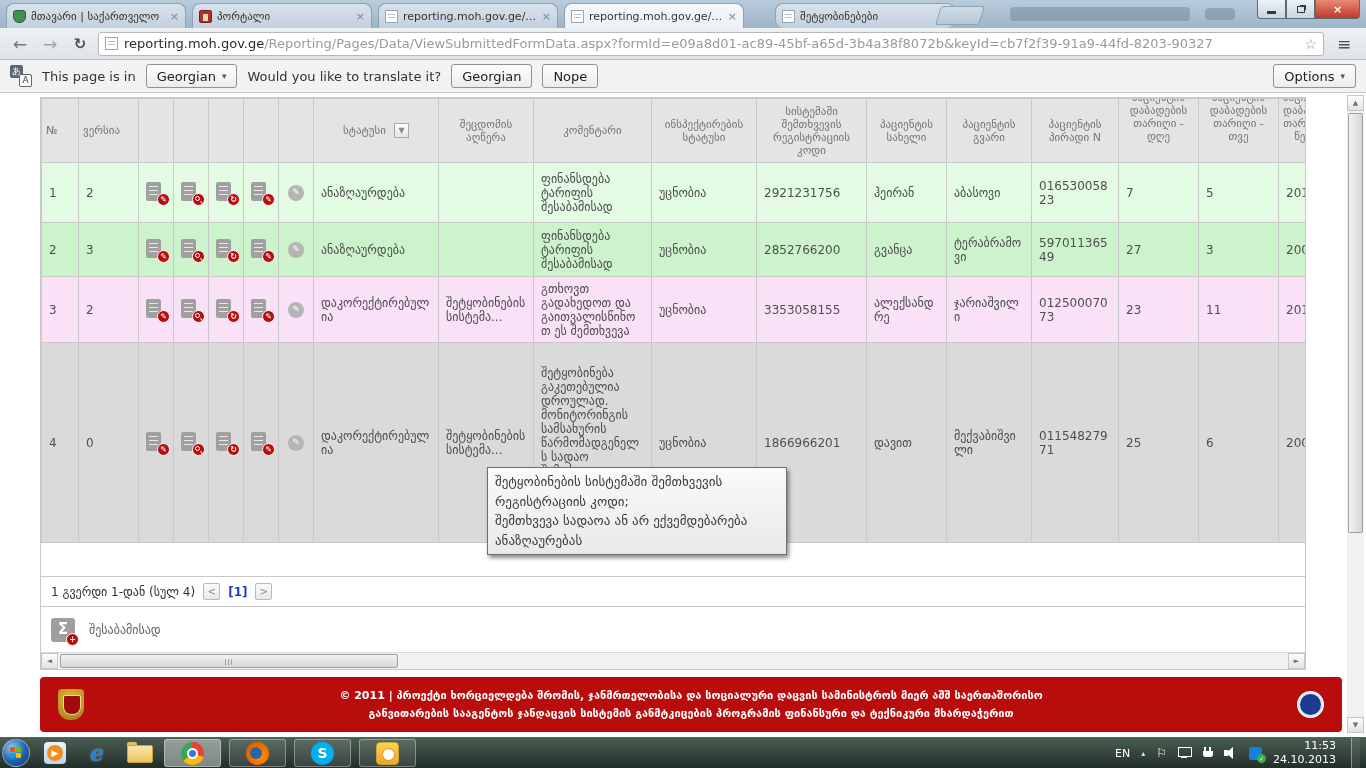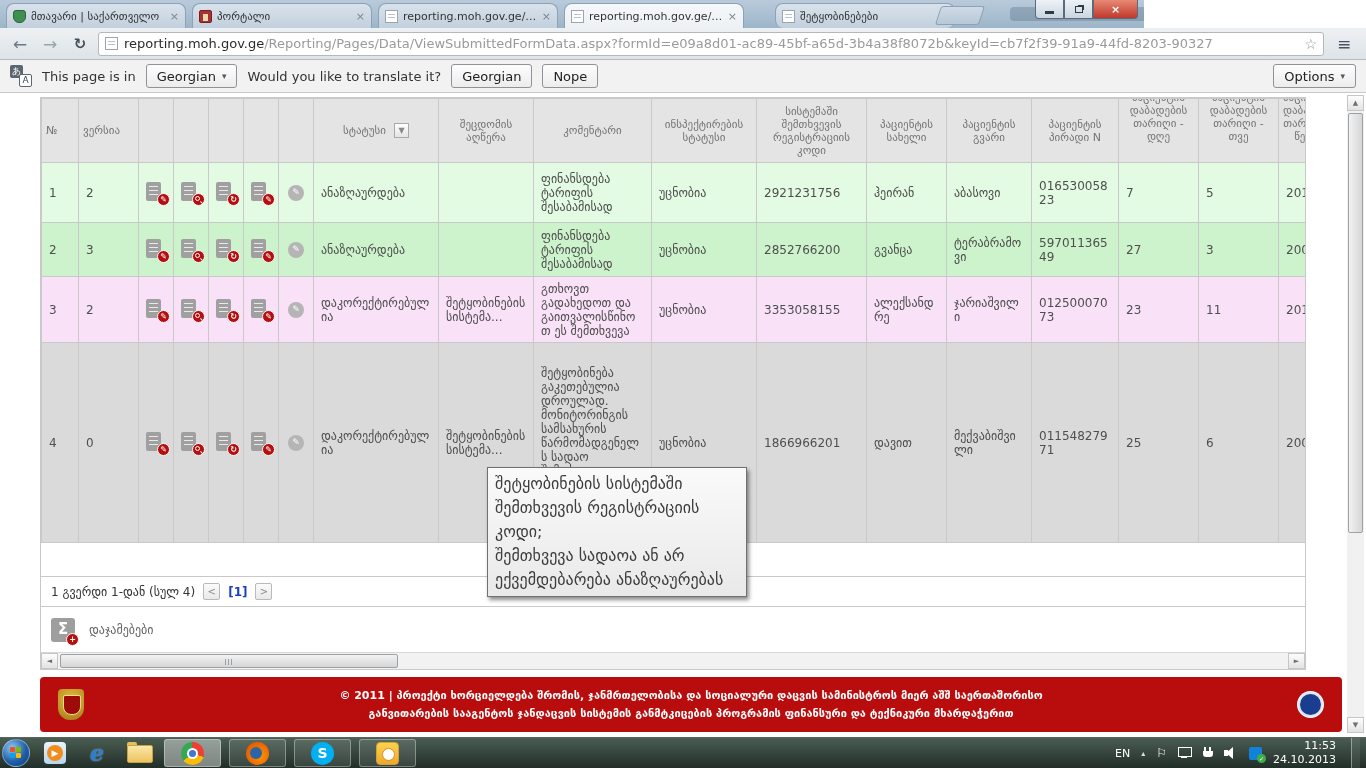--- a/index.html
+++ b/index.html
@@ -7,7 +7,7 @@
   body { font-family:"DejaVu Sans","Liberation Sans",sans-serif; background:#fff; position:relative; font-size:12px; }
 
   
-  #tabstrip { position:absolute; left:0; top:0; width:1144px; height:28px;
+  #tabstrip { position:absolute; left:0; top:0; width:1366px; height:28px;
     background:linear-gradient(180deg,#b9cbdb,#9db5c9); overflow:hidden; }
   .glass-blob { position:absolute; background:rgba(70,95,120,.30); border-radius:4px; }
   .tab { position:absolute; top:3px; height:25px; width:180px; border:1px solid #8da2b4; border-bottom:none;

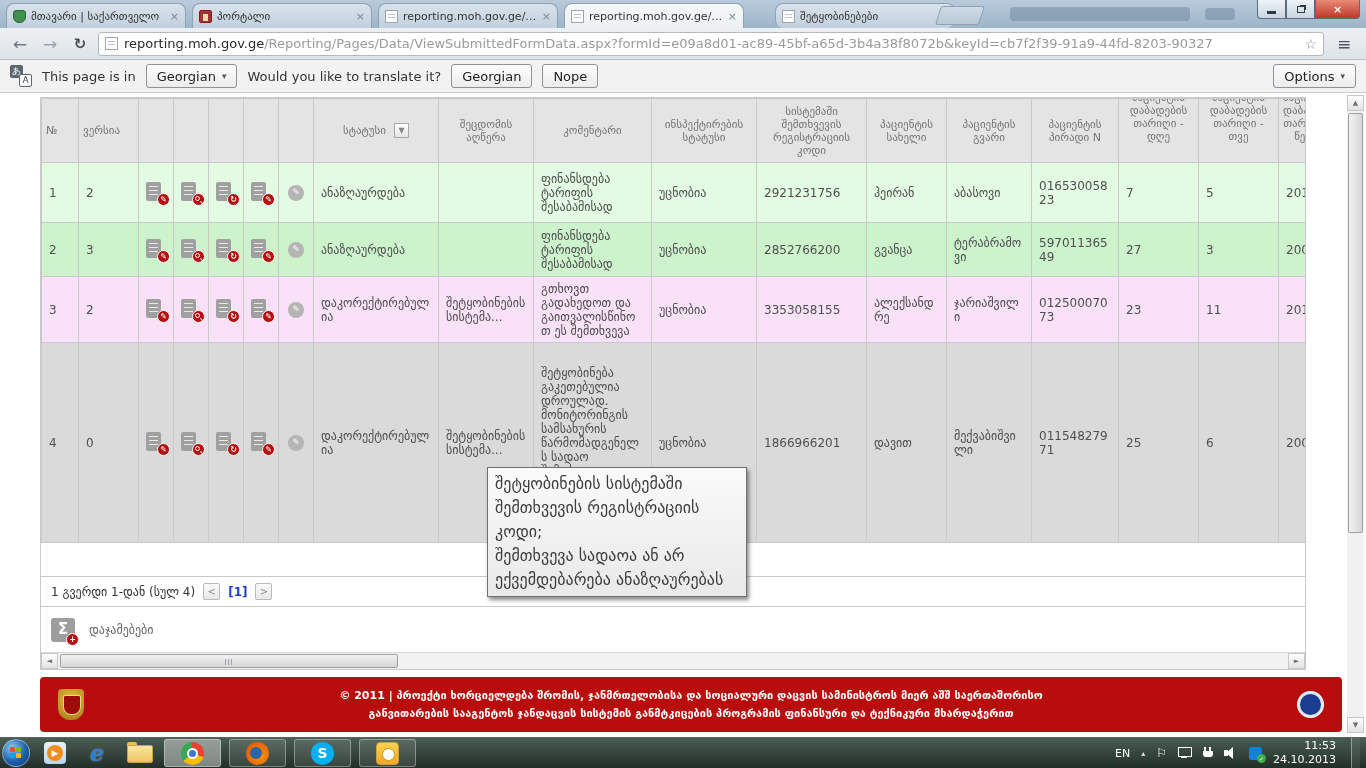--- a/index.html
+++ b/index.html
@@ -115,8 +115,8 @@
   #pv-thumb { position:absolute; left:1px; top:18px; width:15px; height:420px; border:1px solid #9aa2a8;
     border-radius:2px; background:linear-gradient(90deg,#f2f2f2,#d6d6d6); }
 
-  #tooltip { position:absolute; left:487px; top:374px; width:260px; background:linear-gradient(#fafafa,#e9e9e9);
-    border:1px solid #707070; box-shadow:2px 3px 4px rgba(0,0,0,.45); padding:4px 7px; font-size:16px; color:#3d3d3d;
+  #tooltip { position:absolute; left:487px; top:374px; width:300px; background:linear-gradient(#fafafa,#e9e9e9);
+    border:1px solid #707070; box-shadow:2px 3px 4px rgba(0,0,0,.45); padding:4px 7px; font-size:13px; color:#3d3d3d;
     z-index:40; line-height:1.5; }
 
   #footer { position:absolute; left:40px; top:584px; width:1302px; height:55px; background:#b90d0d; border-radius:4px;

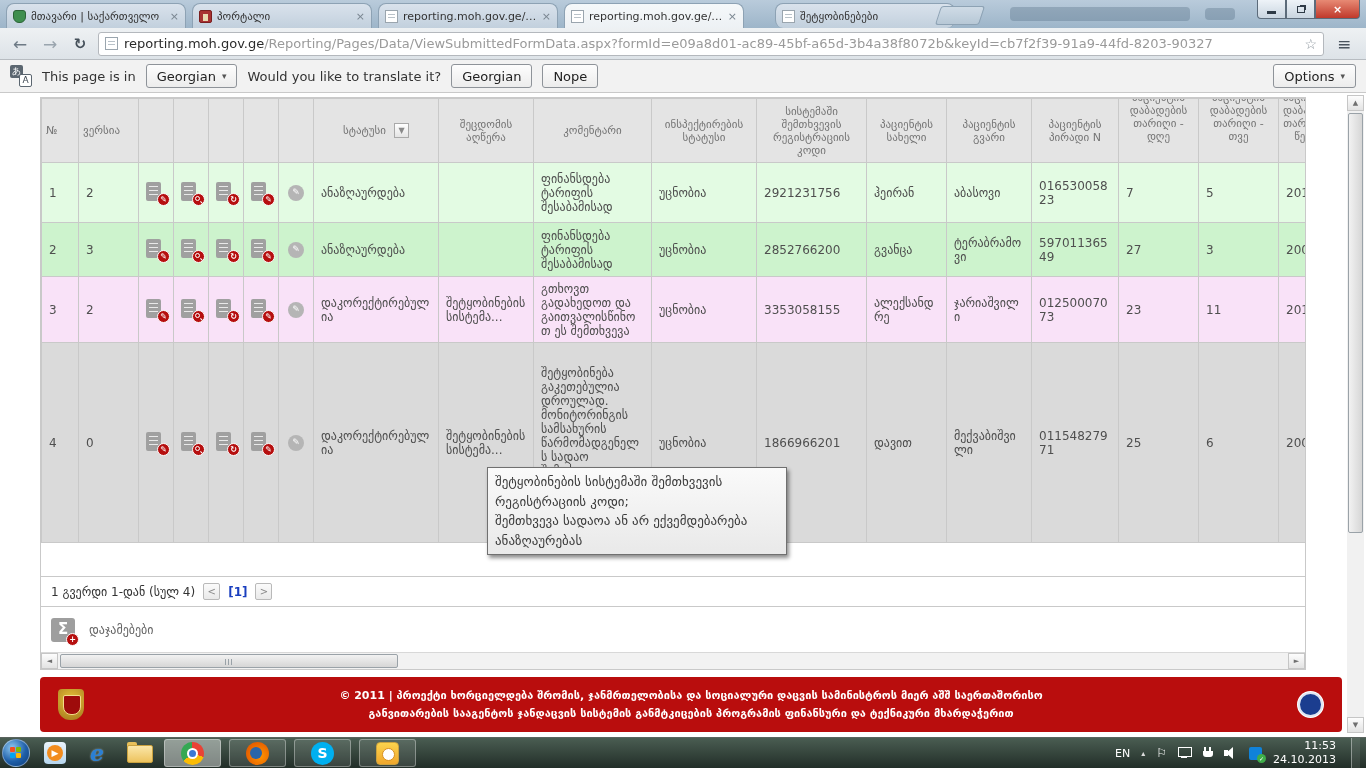--- a/index.html
+++ b/index.html
@@ -509,7 +509,7 @@
         <span>Σ</span>
         <span class="badge">+</span>
       </span>
-      <span id="summary-label">დაჯამებები</span>
+      <span id="summary-label">შესაბამისად</span>
     </div>
 
     <div id="hscroll">

